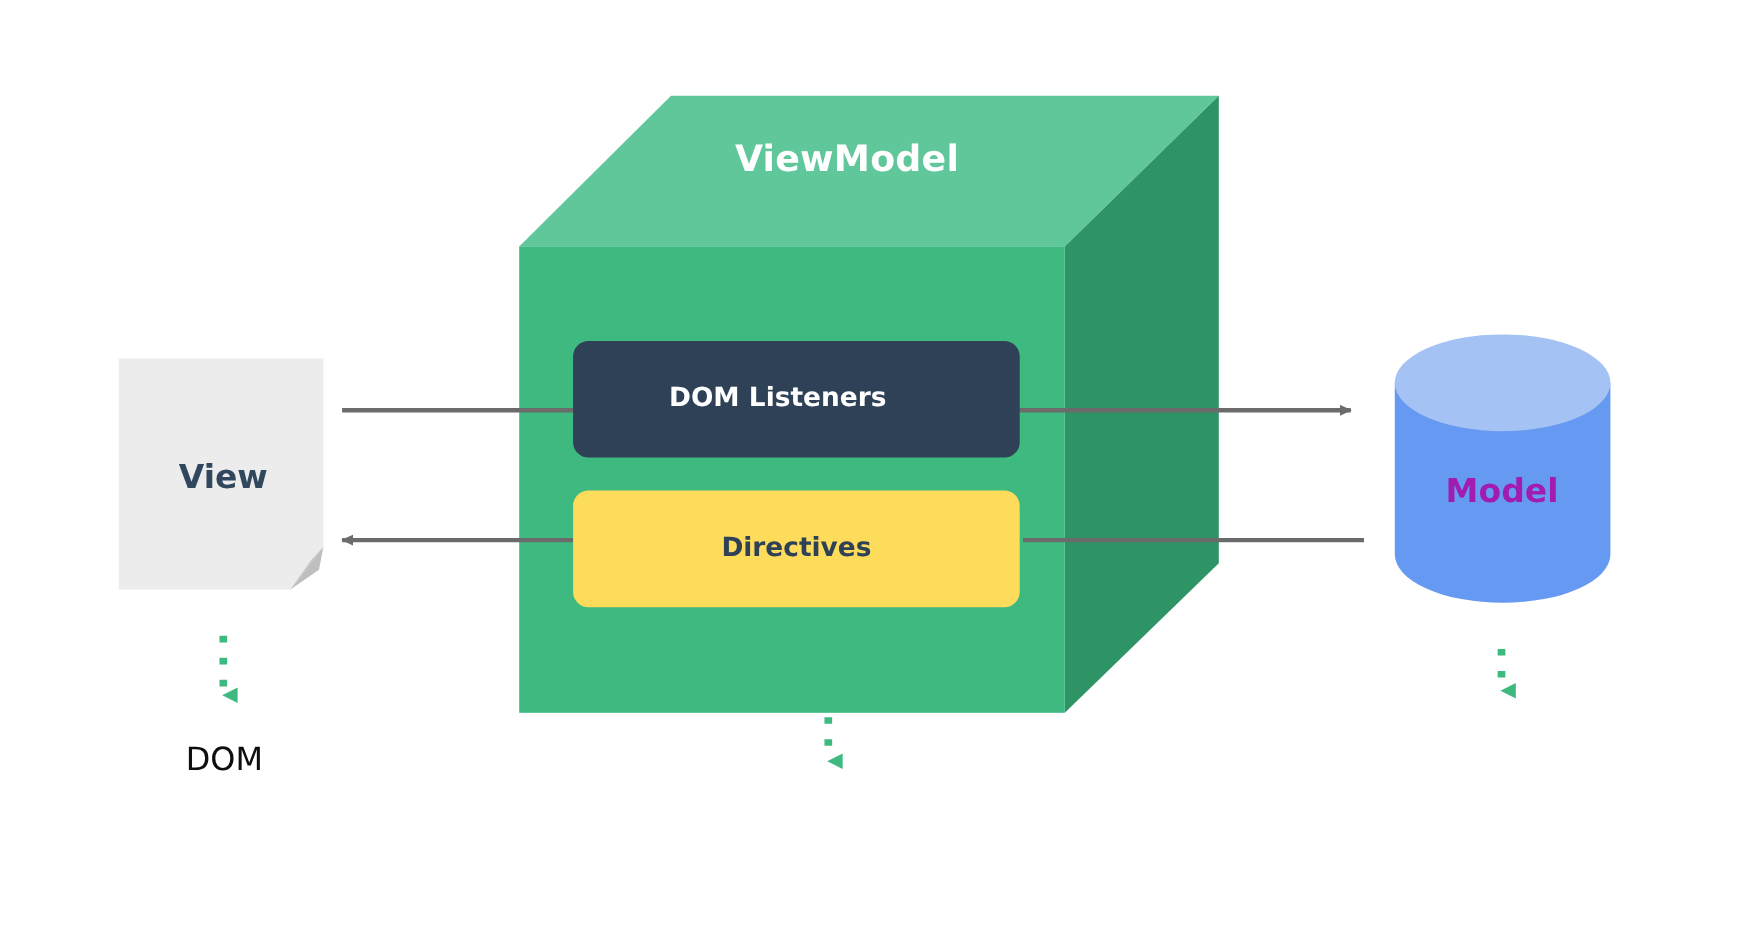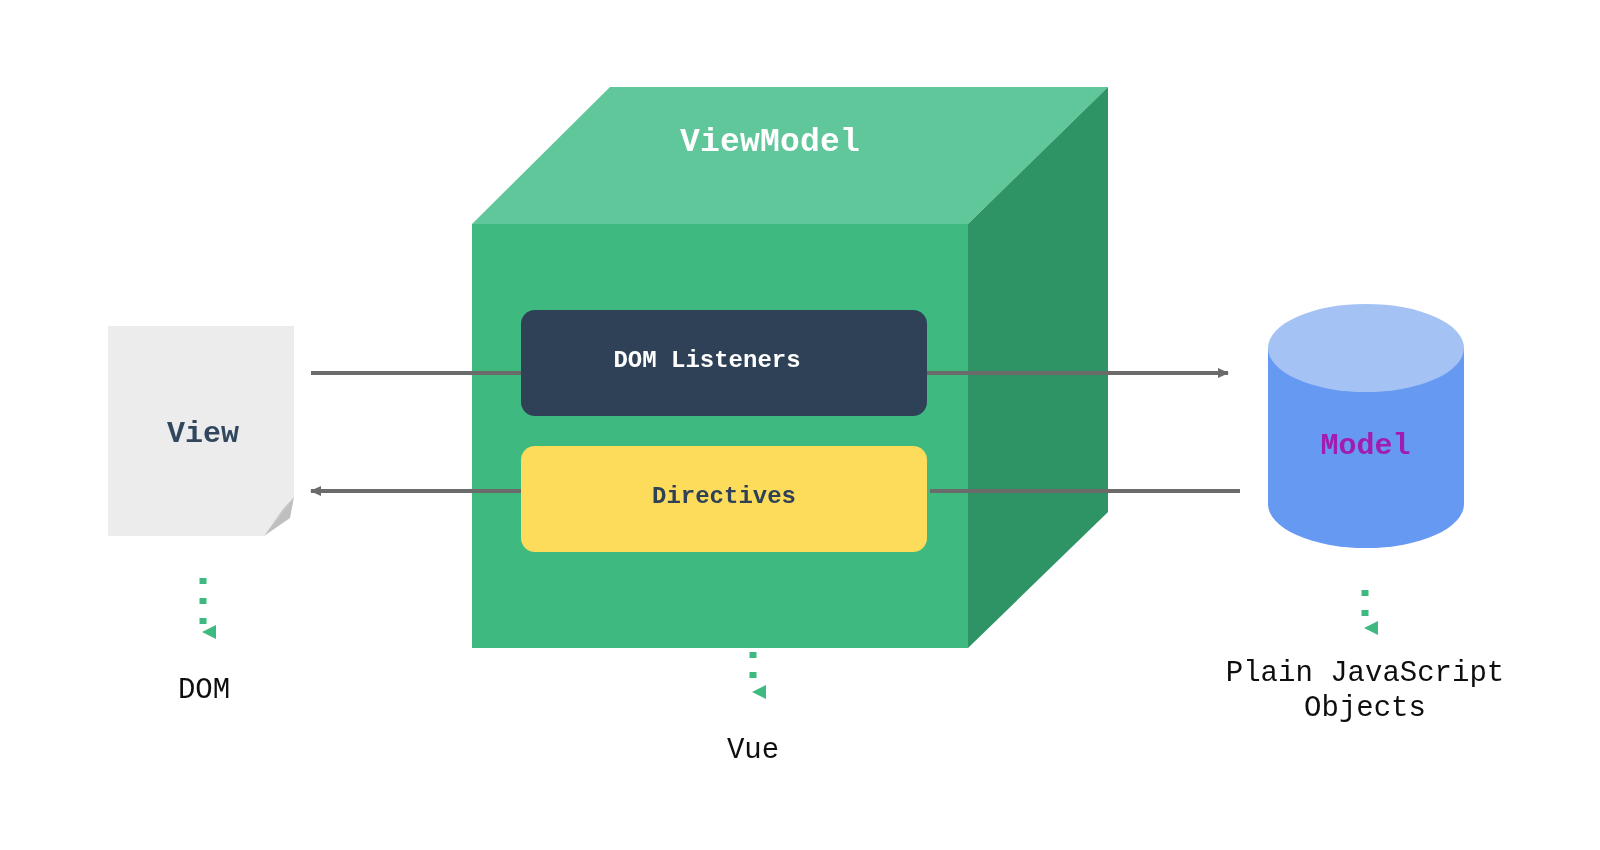--- a/index.html
+++ b/index.html
@@ -16,7 +16,6 @@
     height: 850px;
     background: #ffffff;
     overflow: hidden;
-    font-family: Liberation Mono, monospace;
   }
   #diagram-svg {
     position: absolute;

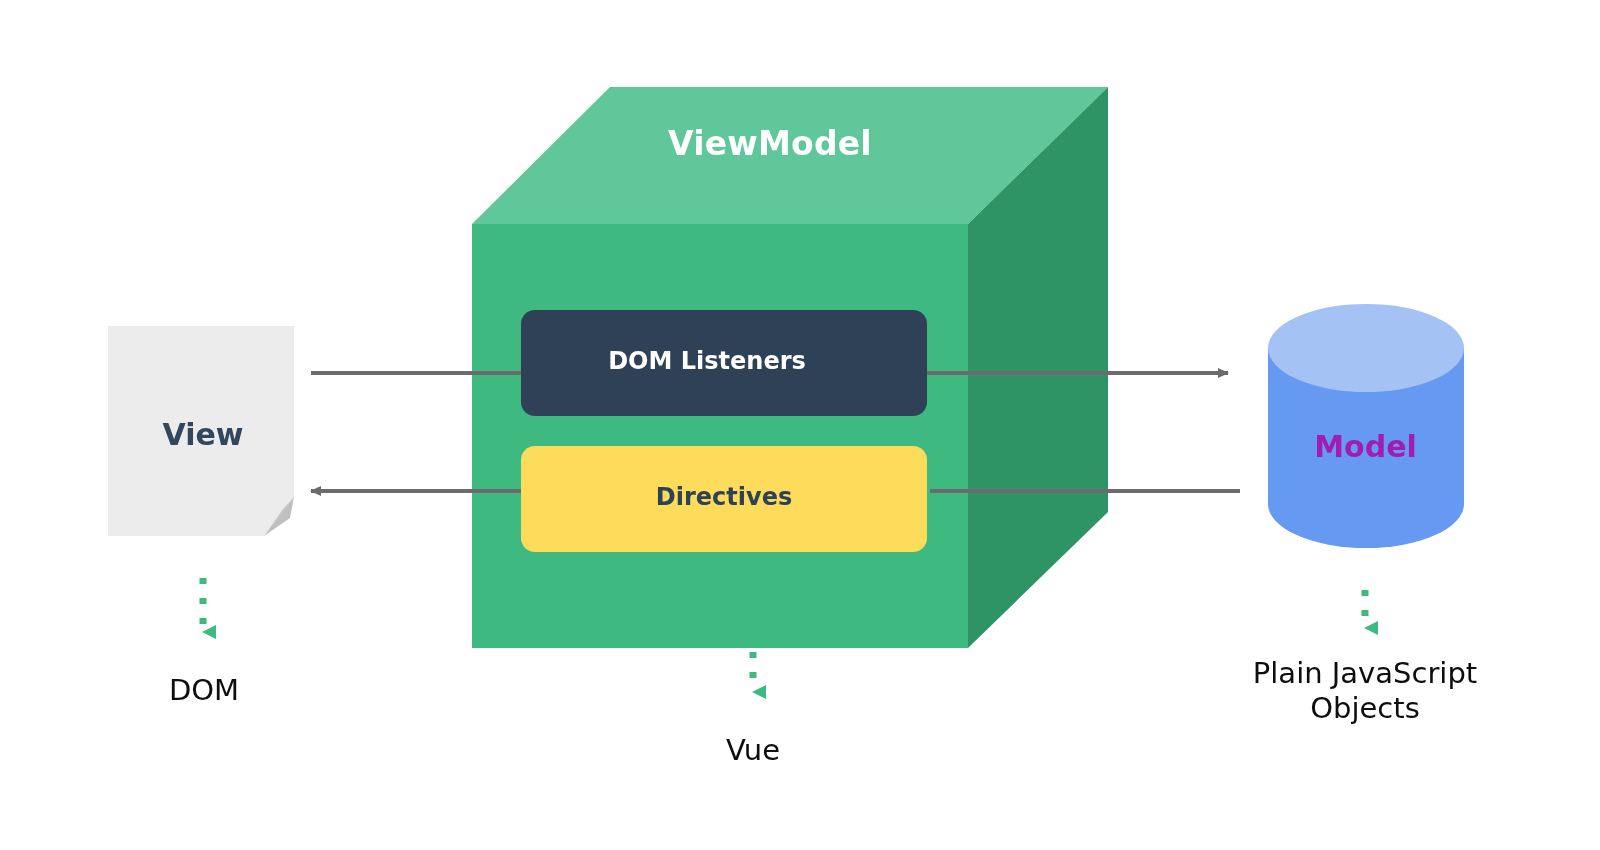--- a/index.html
+++ b/index.html
@@ -170,7 +170,6 @@
 
   <div class="lbl caption" id="caption-vue">Vue</div>
 
-  <div class="lbl caption" id="caption-pjso"><span>Plain JavaScript</span><br><span>Objects</span></div>
 
 </div>
 

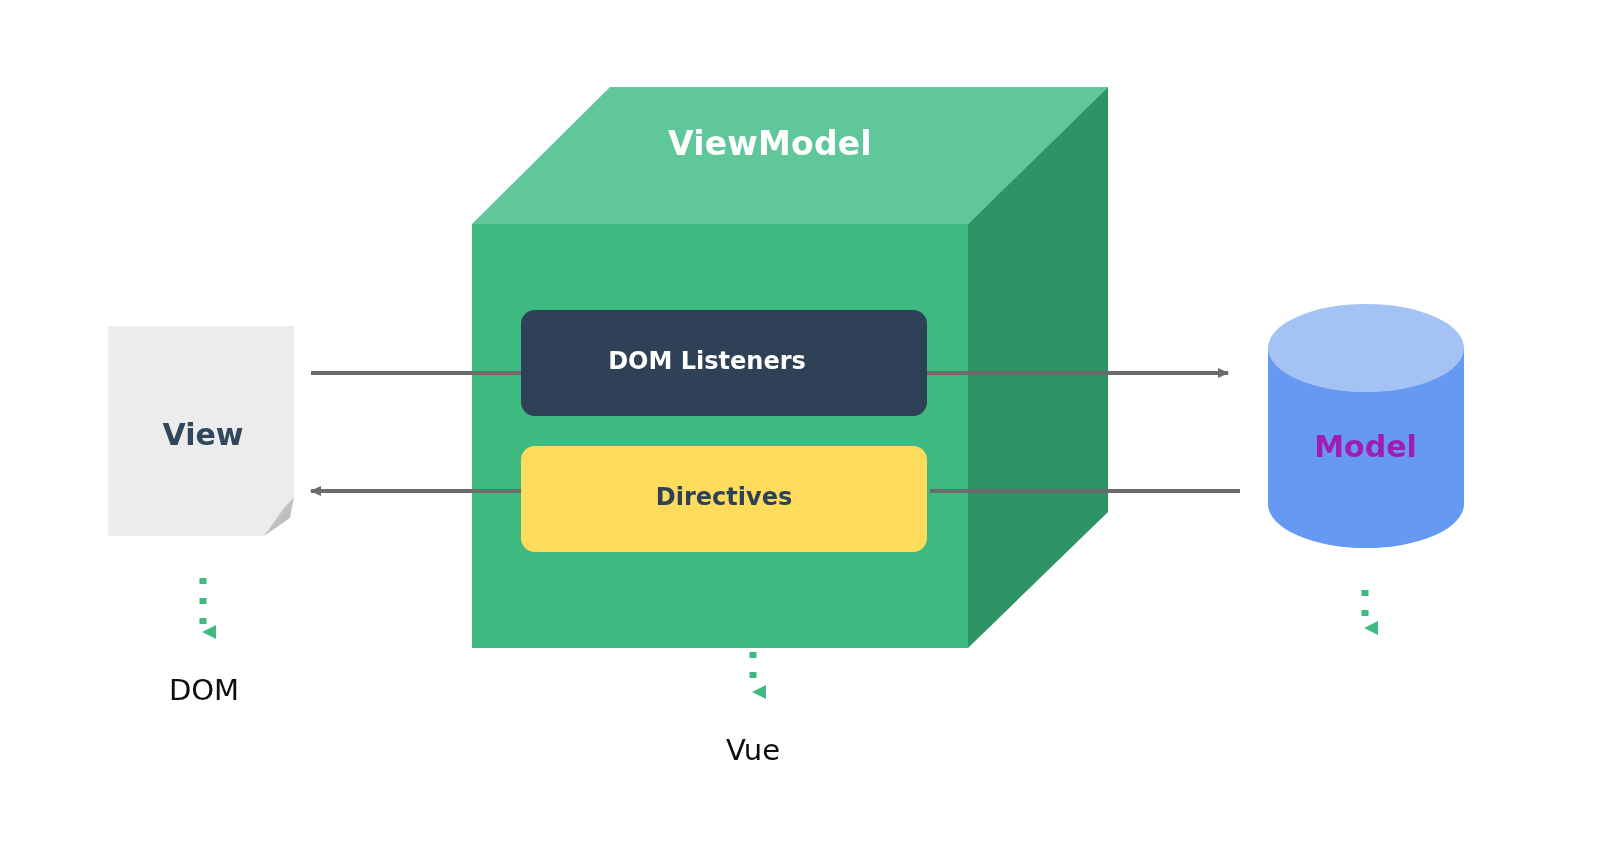--- a/index.html
+++ b/index.html
@@ -168,7 +168,6 @@
 
   <div class="lbl shape-label" id="label-directives">Directives</div>
 
-  <div class="lbl caption" id="caption-vue">Vue</div>
 
 
 </div>

